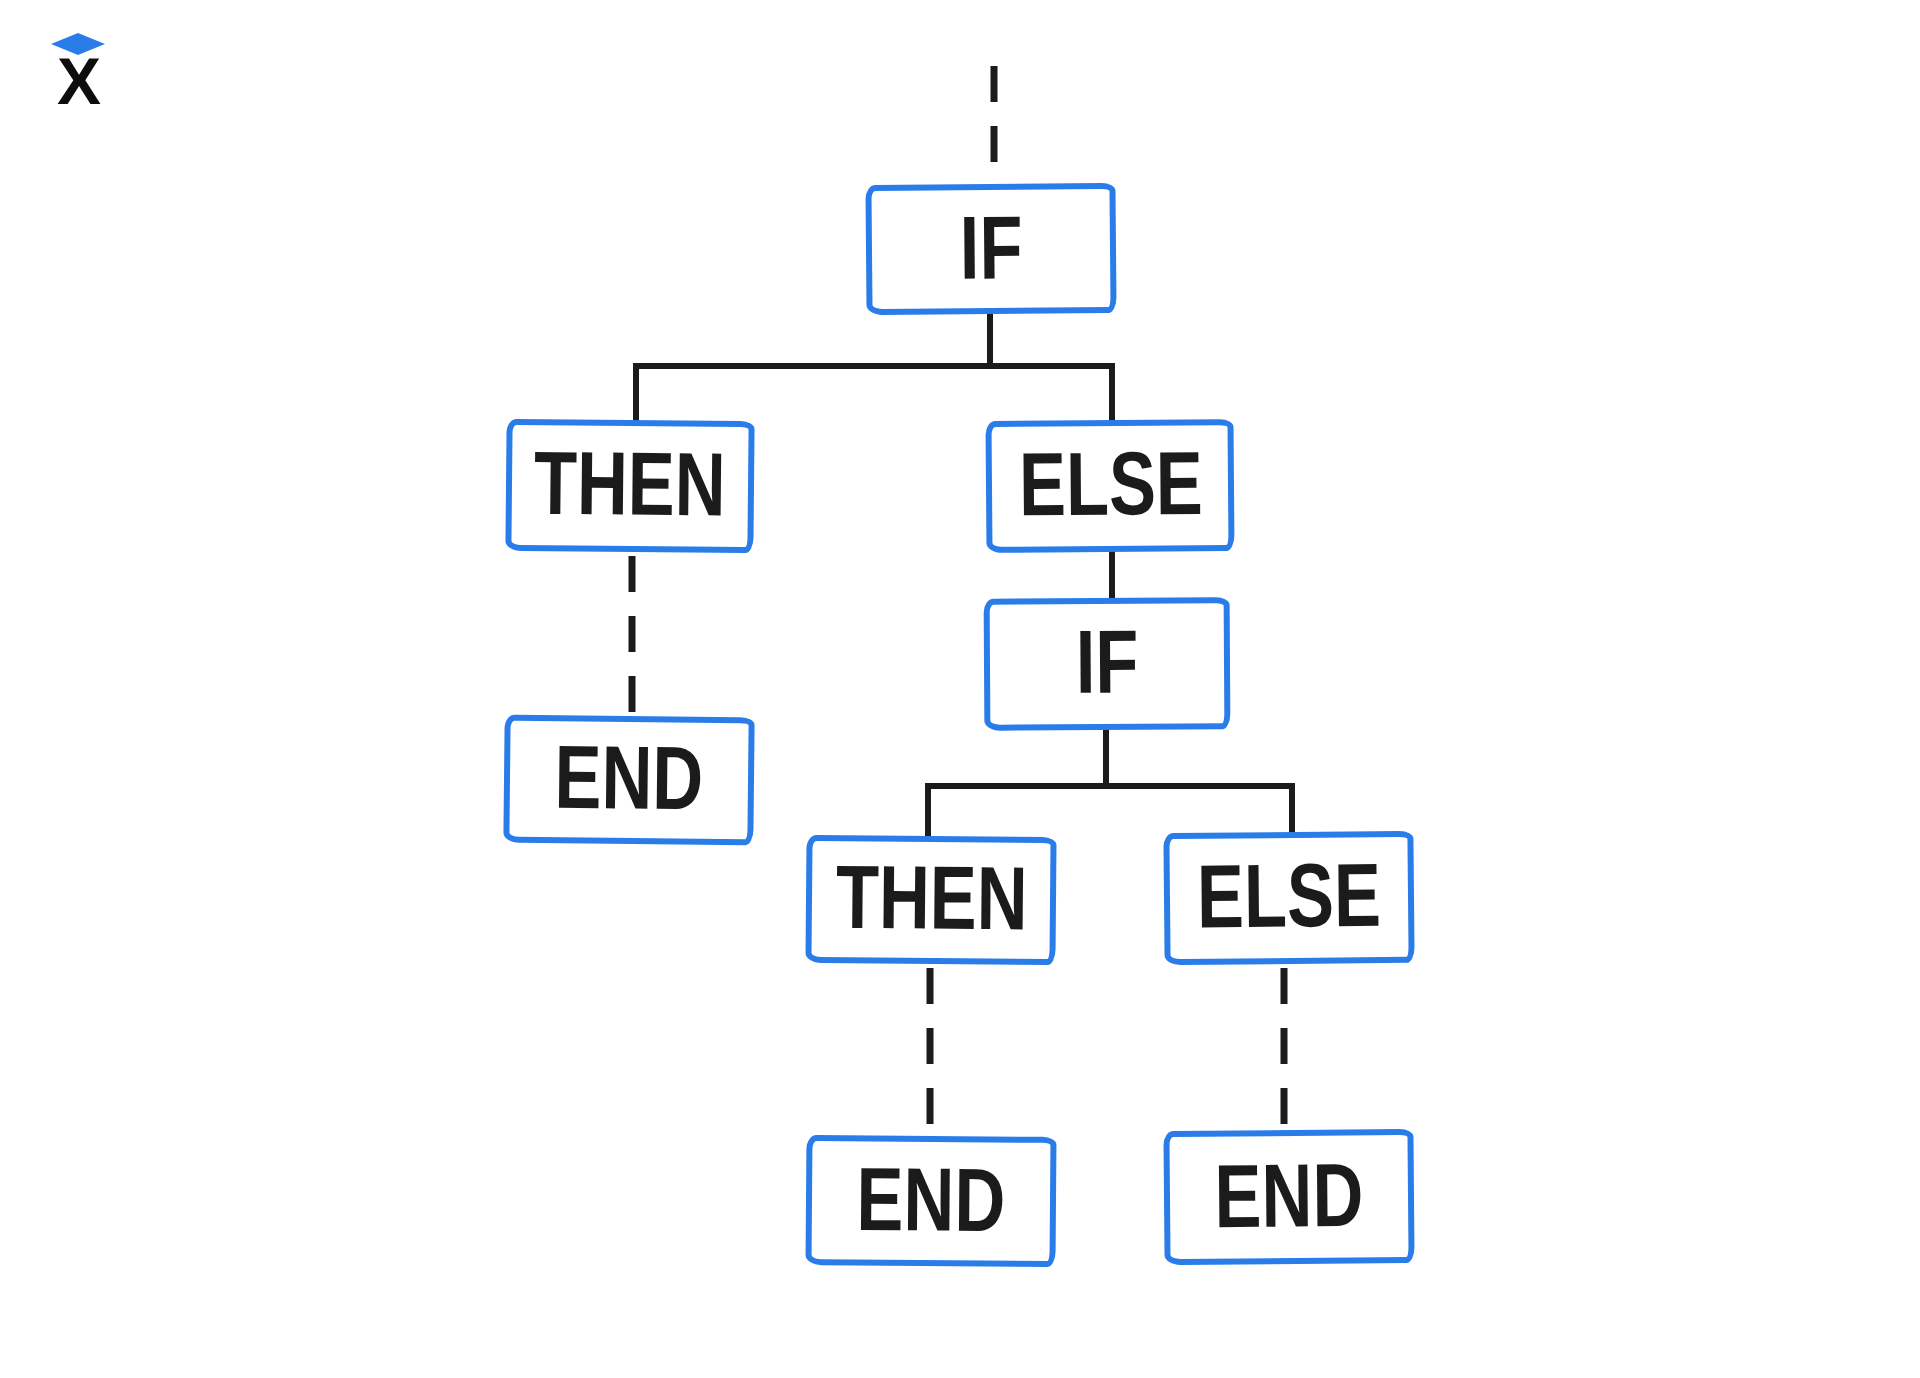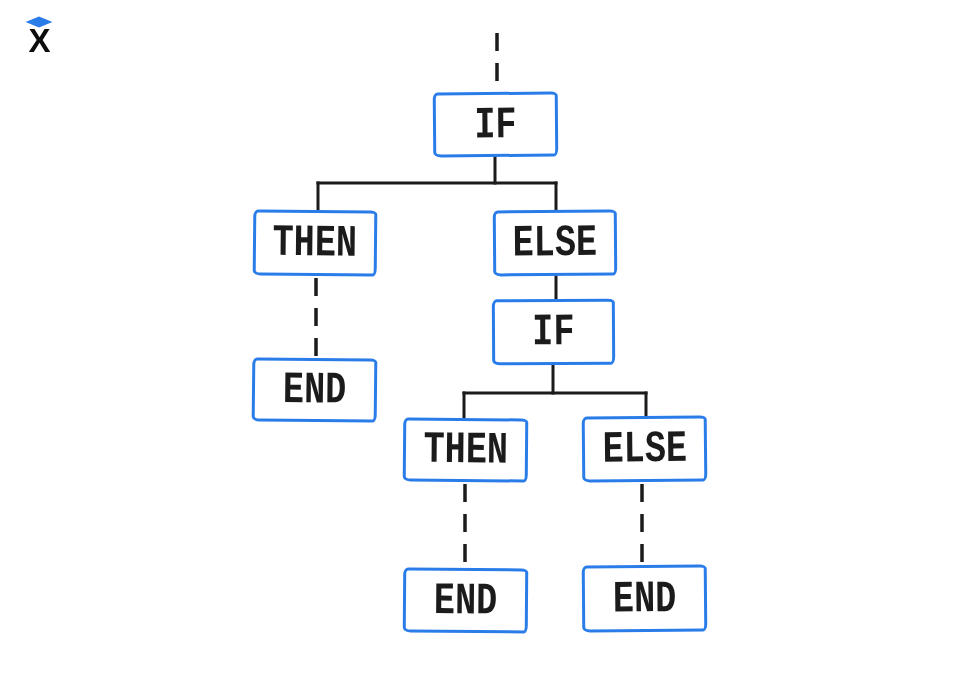--- a/index.html
+++ b/index.html
@@ -51,7 +51,7 @@
     stroke-linecap:butt;
   }
   
-  .nodes{position:absolute;left:0;top:0;width:100%;height:100%;font-family:Liberation Mono, monospace;}
+  .nodes{position:absolute;left:0;top:0;width:100%;height:100%;}
   .node{
     position:absolute;
     box-sizing:border-box;

